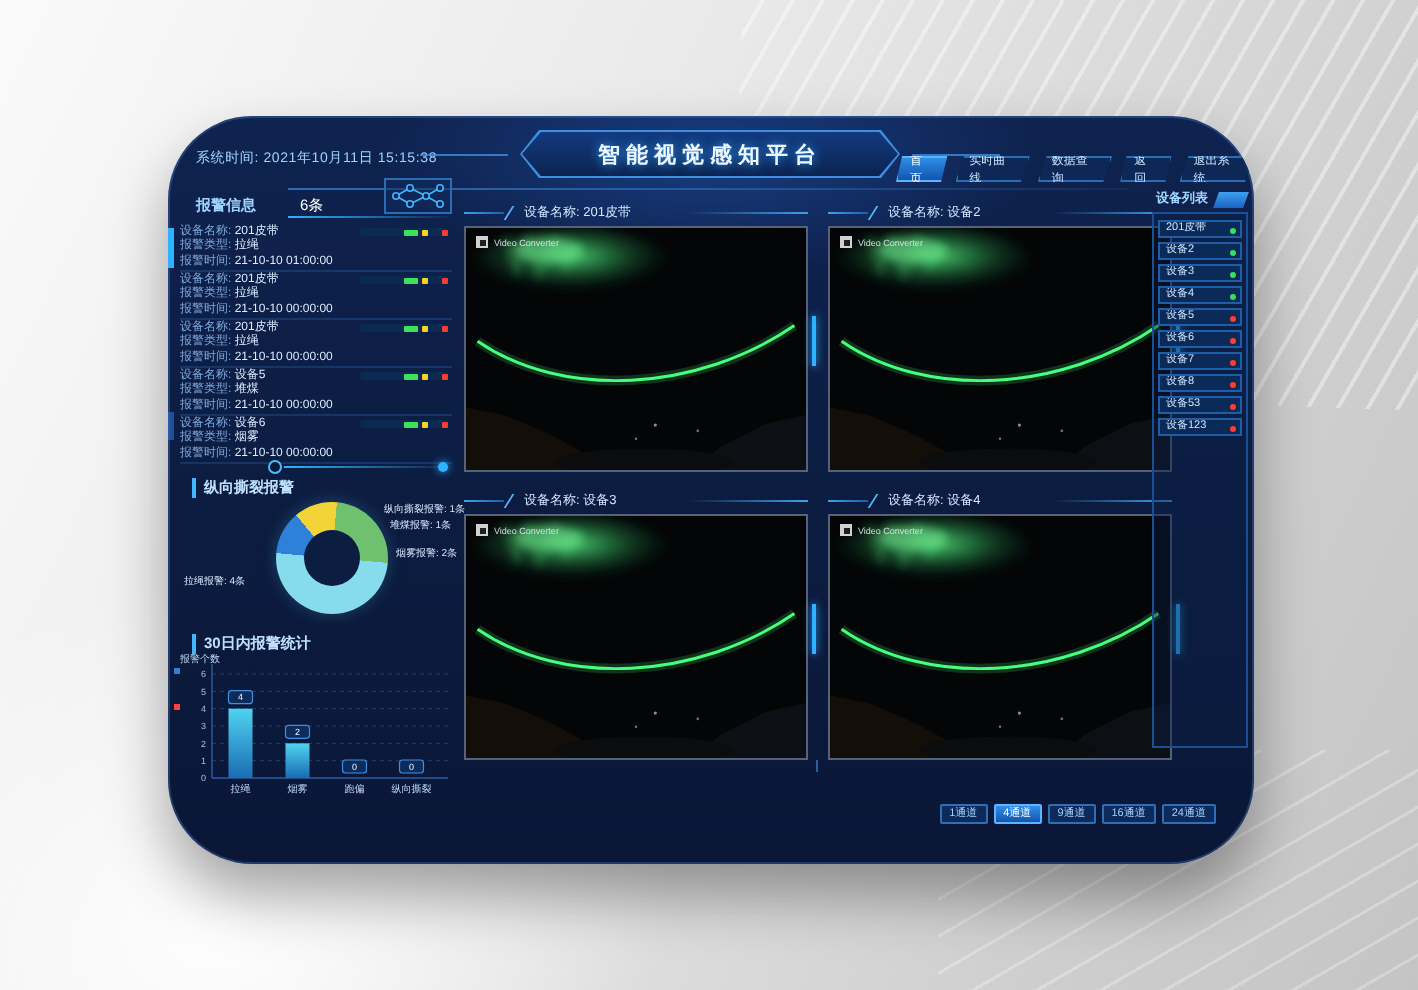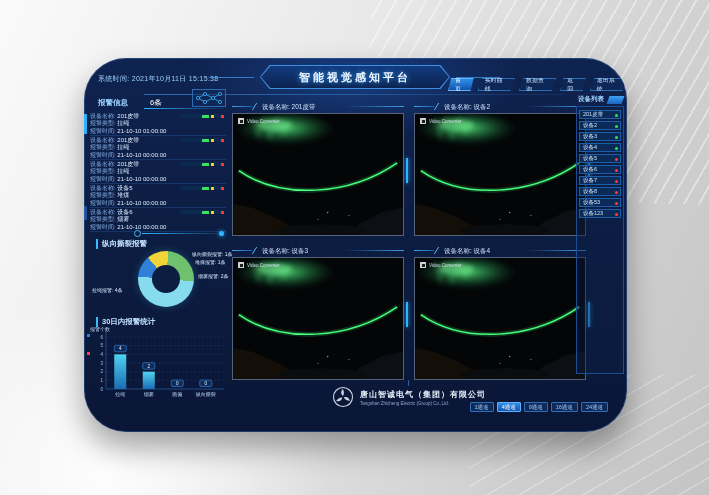--- a/index.html
+++ b/index.html
@@ -457,20 +457,6 @@
 </div>
 
   <div class="abs connector"></div>
-  <div class="abs company">
-    <svg width="22" height="22" viewBox="0 0 24 24">
-      <circle cx="12" cy="12" r="10.4" fill="none" stroke="#c9d6e4" stroke-width="1.2"></circle>
-      <g fill="#c9d6e4">
-        <path d="M12 11 C9.5 9.4 9.2 5.6 12 3.4 C13 6 13.6 8.4 12 11 Z"></path>
-        <path d="M12 11 C9.5 9.4 9.2 5.6 12 3.4 C13 6 13.6 8.4 12 11 Z" transform="rotate(120 12 12)"></path>
-        <path d="M12 11 C9.5 9.4 9.2 5.6 12 3.4 C13 6 13.6 8.4 12 11 Z" transform="rotate(240 12 12)"></path>
-      </g>
-    </svg>
-    <div>
-      <div class="cn">唐山智诚电气（集团）有限公司</div>
-      <div class="en">Tangshan Zhicheng Electric (Group) Co.,Ltd.</div>
-    </div>
-  </div>
   <div class="abs channels" id="channels">
       <div class="ch-btn">1通道</div>
       <div class="ch-btn active">4通道</div>

